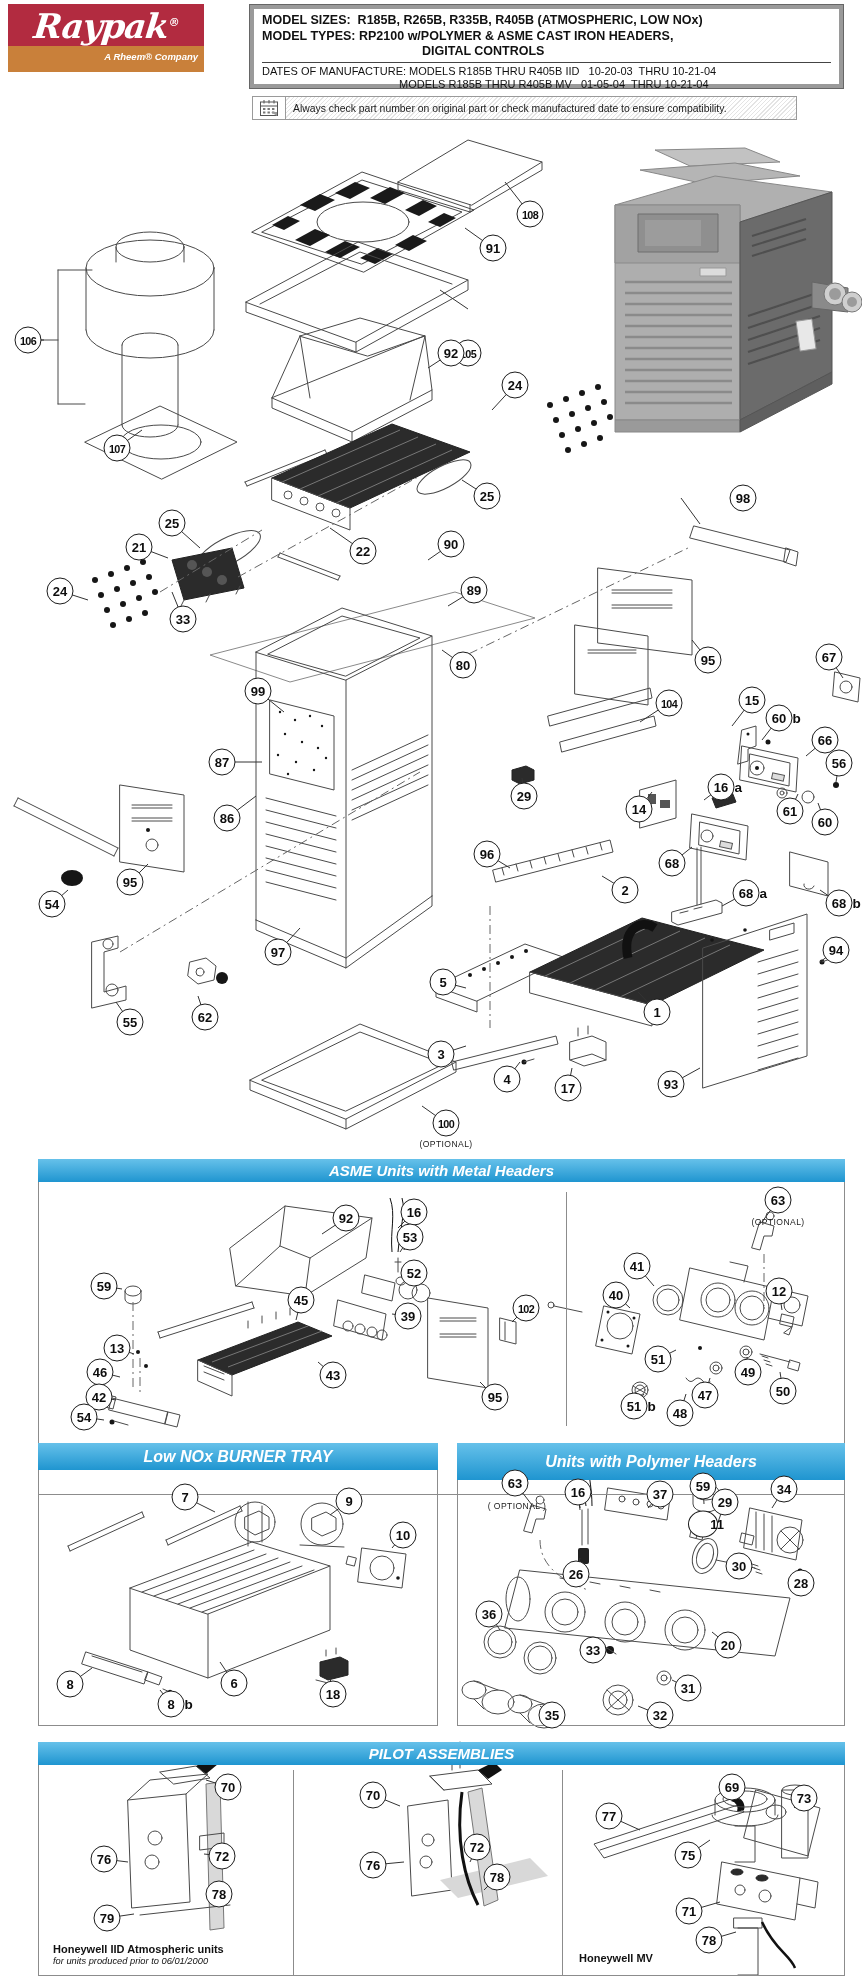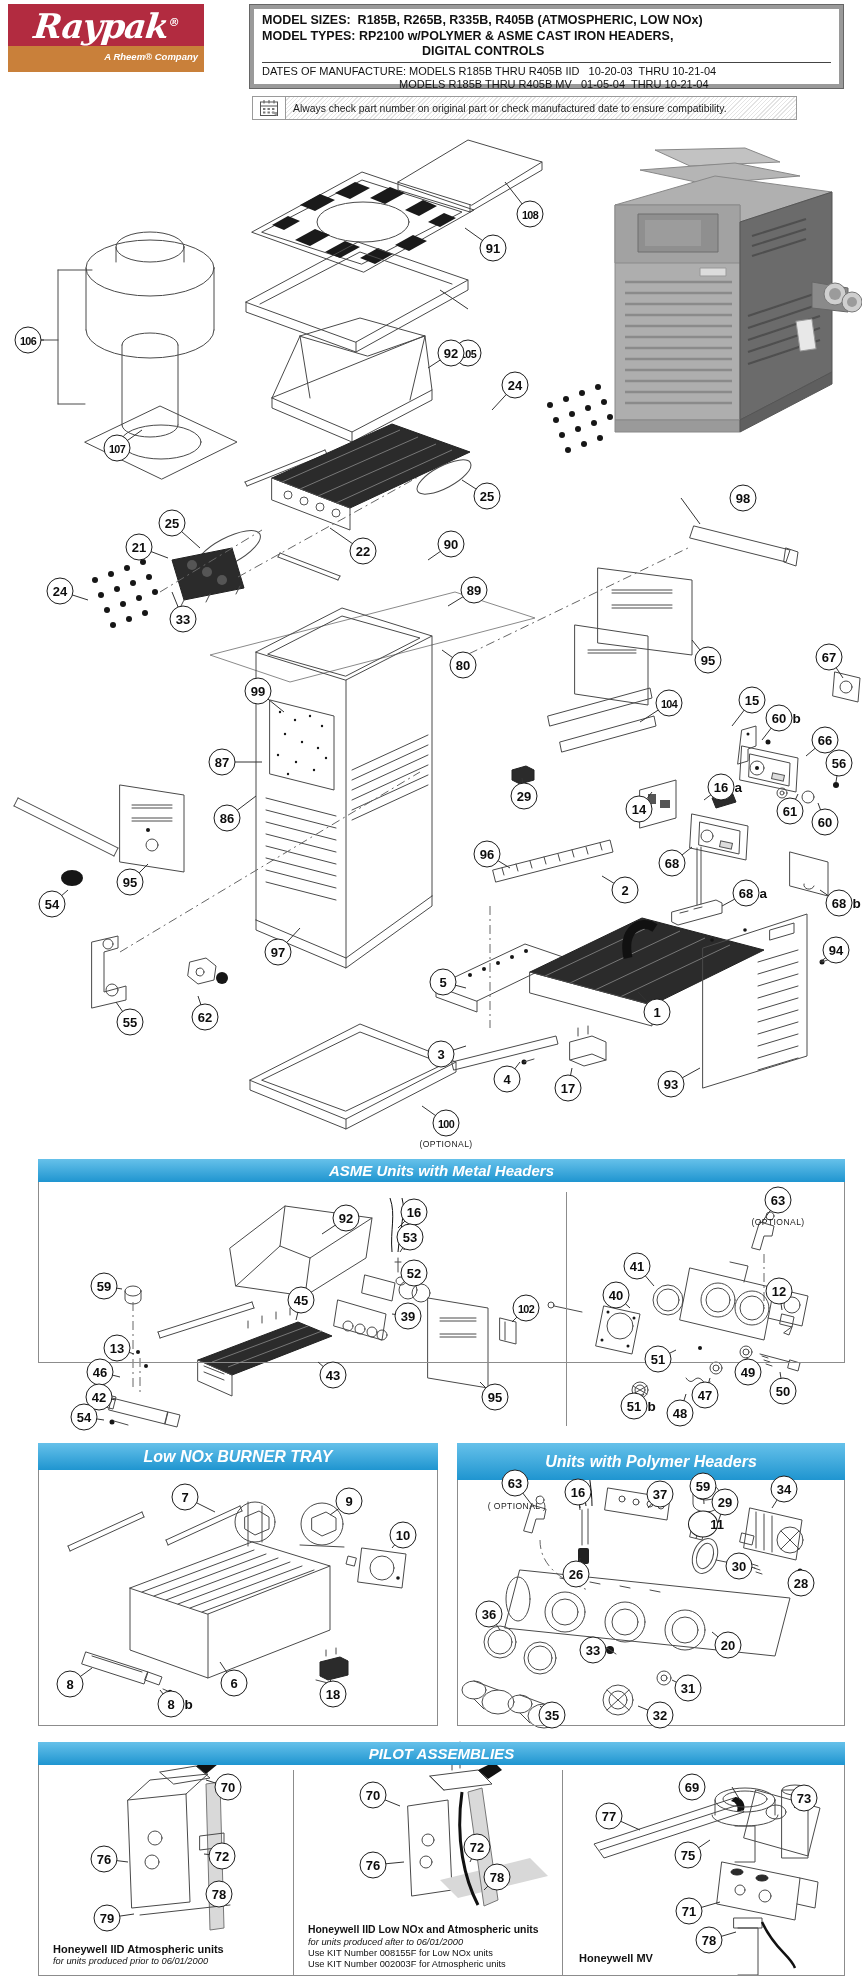--- a/index.html
+++ b/index.html
@@ -671,7 +671,7 @@
       <line x1="709" y1="1940" x2="736" y2="1932" stroke="#333" stroke-width="1"></line>
     </svg>
 
-  <div class="panel" style="left:38px;top:1159px;width:807px;height:204px;">
+  <div class="panel" style="left:38px;top:1159px;width:807px;height:336px;">
     <div class="banner" style="height:23px;font-size:15px;">
       <span>ASME Units with Metal Headers</span>
     </div>

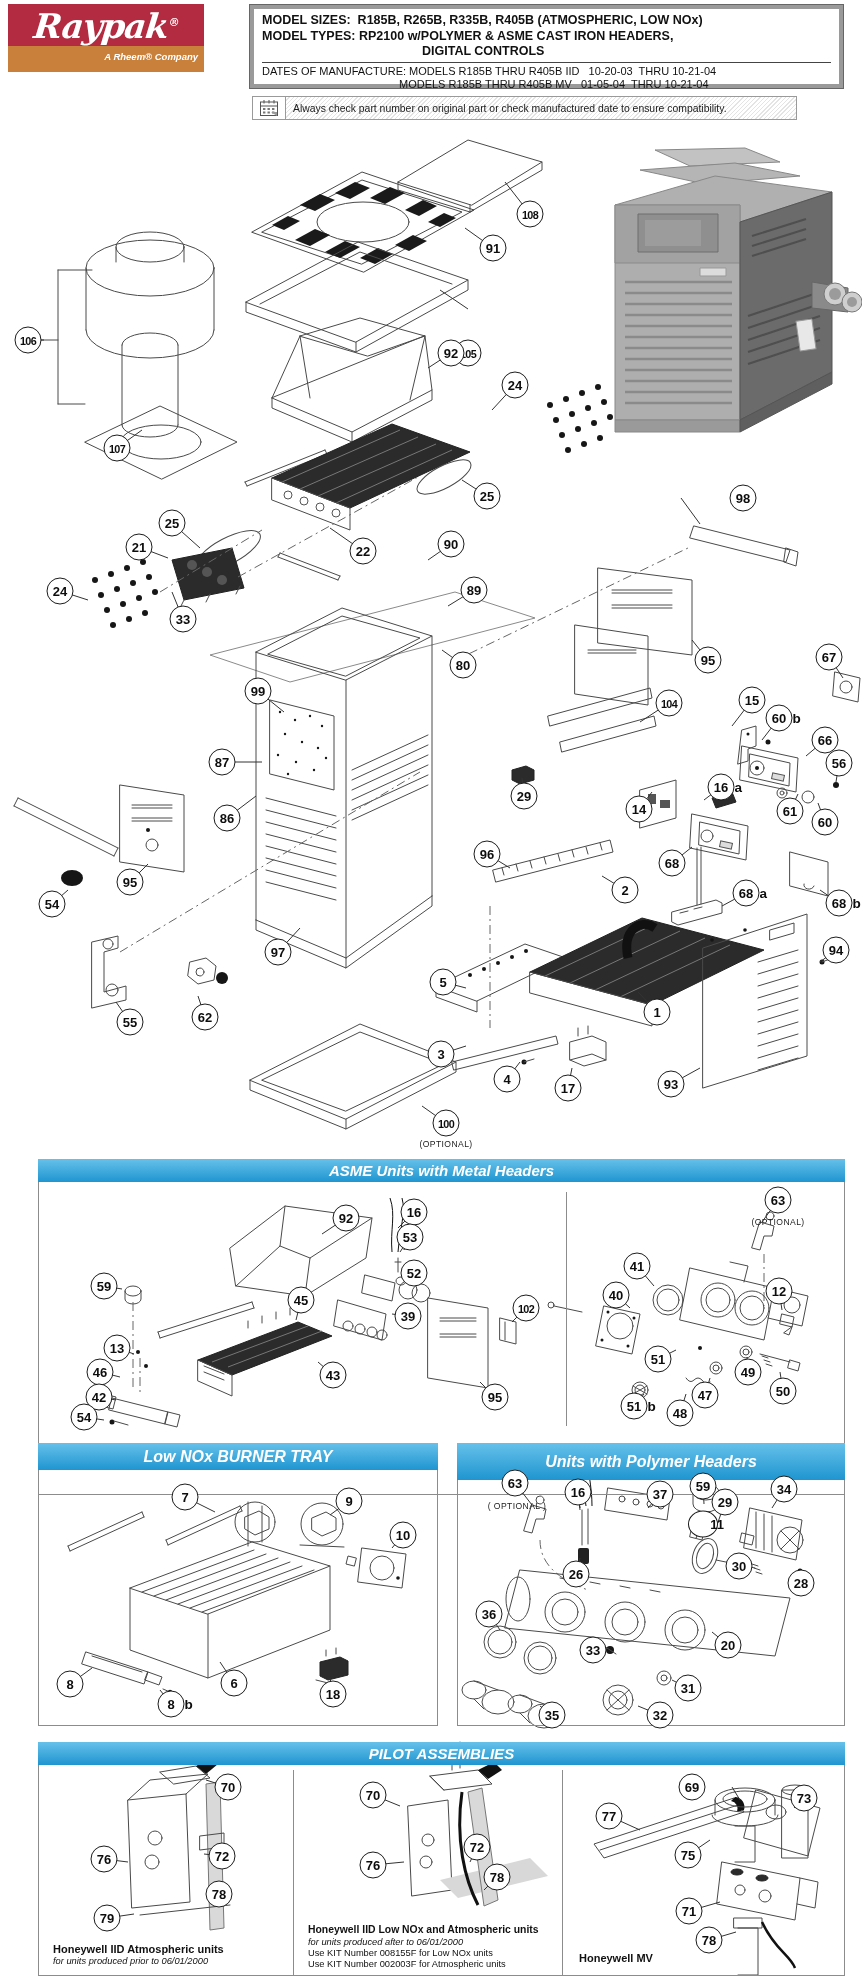--- a/index.html
+++ b/index.html
@@ -1037,7 +1037,7 @@
       <div class="callout" style="left: 497px; top: 1877px;">
         <span>78</span>
       </div>
-      <div class="callout" style="left: 692px; top: 1787px;">
+      <div class="callout" style="left: 732px; top: 1787px;">
         <span>69</span>
       </div>
       <div class="callout" style="left: 804px; top: 1798px;">

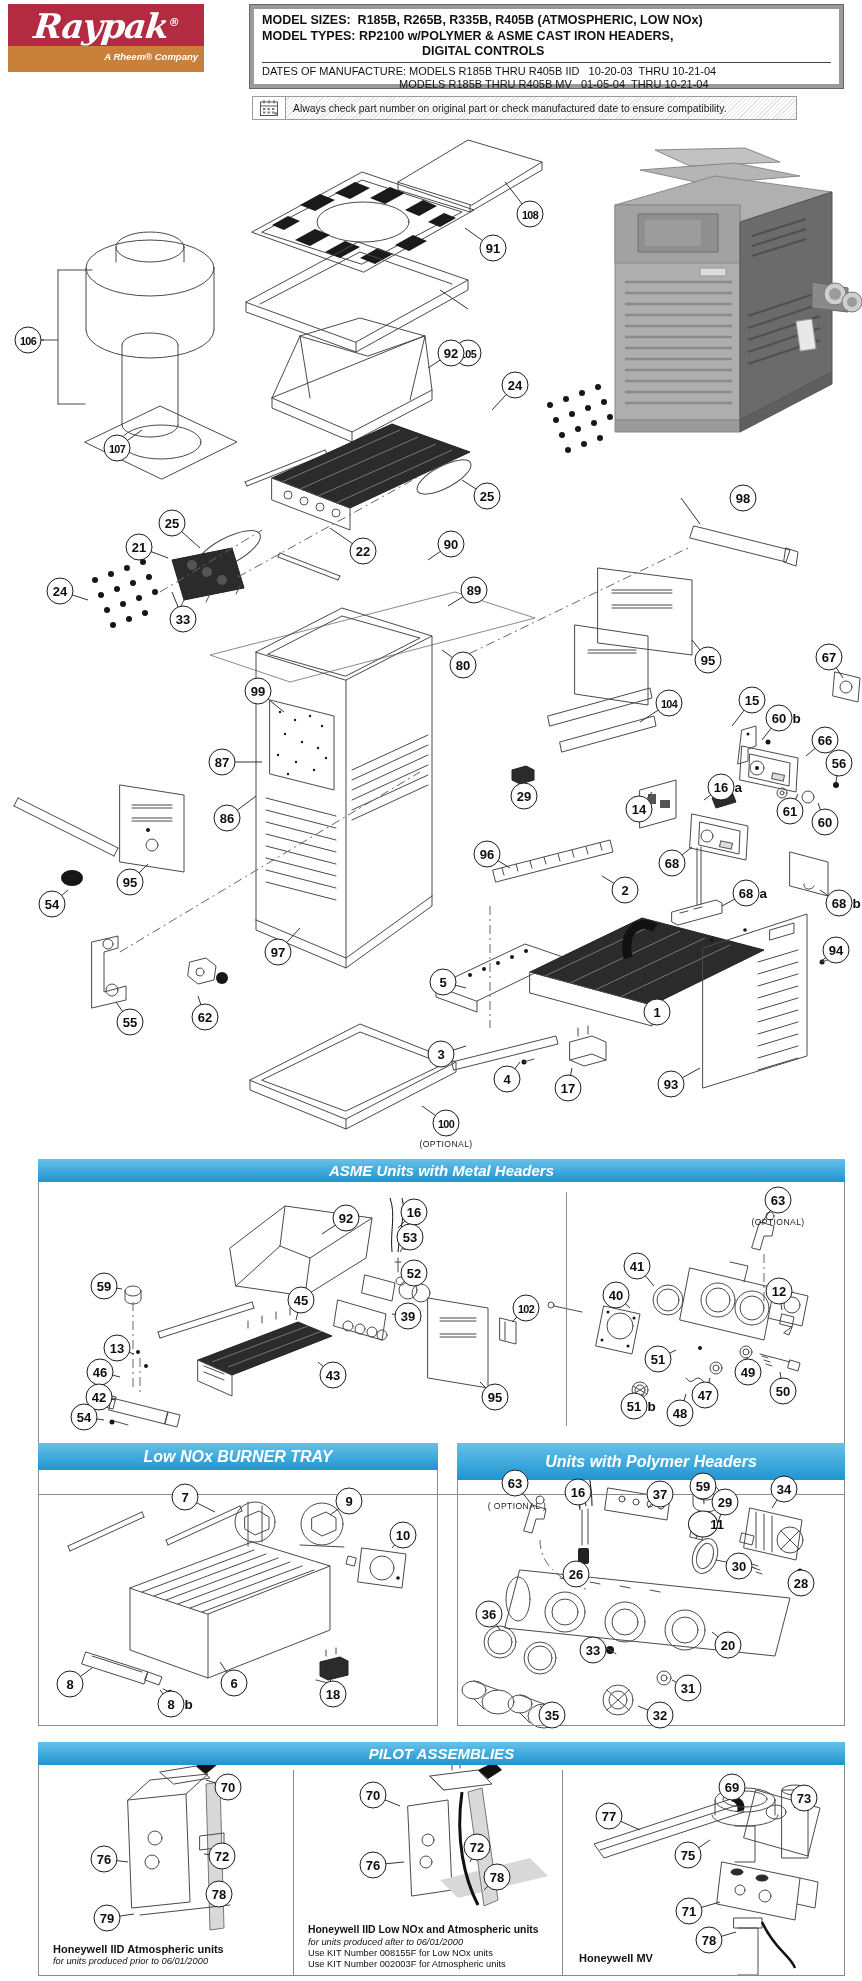--- a/index.html
+++ b/index.html
@@ -702,12 +702,6 @@
     <div class="cap-main">Honeywell IID Atmospheric units</div>
     <div class="cap-it">for units produced prior to 06/01/2000</div>
   </div>
-  <div class="caption" style="left:308px;top:1924px;">
-    <div class="cap-main" style="font-size:10.4px;">Honeywell IID Low NOx and Atmospheric units</div>
-    <div class="cap-it">for units produced after to 06/01/2000</div>
-    <div class="cap-sm">Use KIT Number 008155F for Low NOx units</div>
-    <div class="cap-sm">Use KIT Number 002003F for Atmospheric units</div>
-  </div>
   <div class="caption" style="left:579px;top:1952px;">
     <div class="cap-main">Honeywell MV</div>
   </div>

